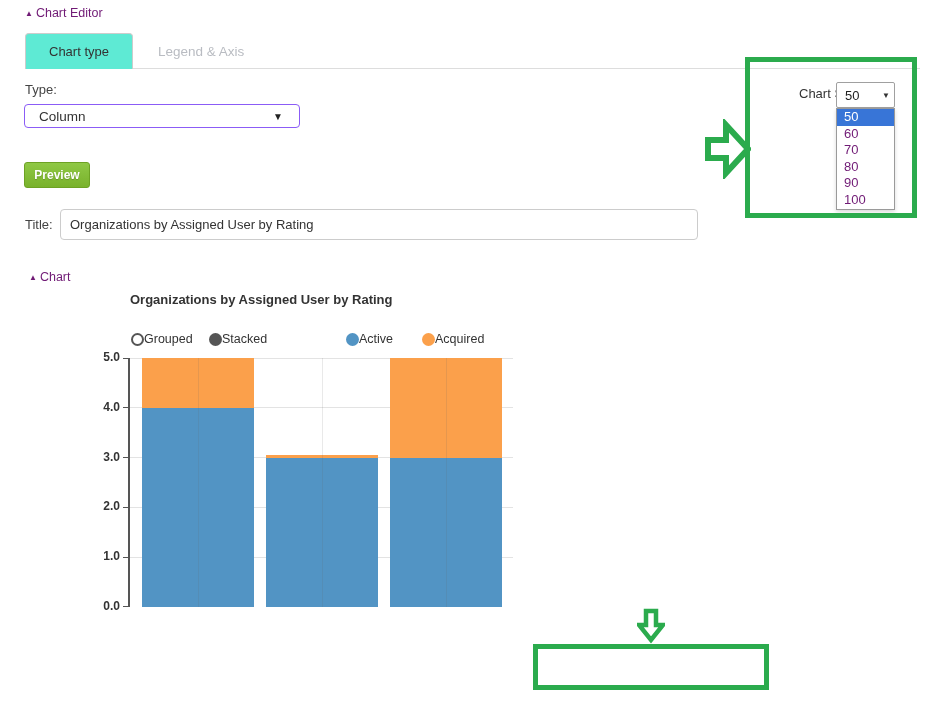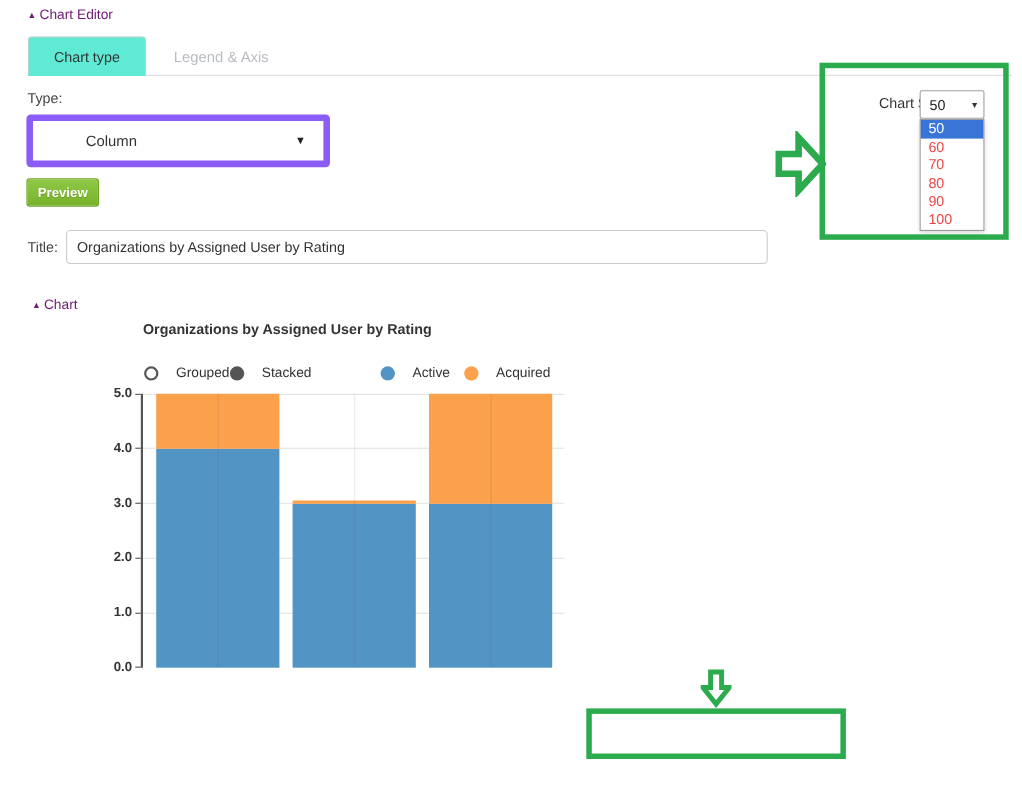--- a/index.html
+++ b/index.html
@@ -26,9 +26,9 @@
   .field-label { font-size:13px; color:#444; }
 
   .select-type {
-    left:24px; top:104px; width:276px; height:48px; background:#fff;
-    border:6px solid #8b5cf6; border-radius:4px; cursor:pointer;
-    display:flex; align-items:center; font-size:13.5px; color:#333;padding-left:34px;
+    left:24px; top:104px; width:276px; height:24px; background:#fff;
+    border:1px solid #8b5cf6; border-radius:4px; cursor:pointer;
+    display:flex; align-items:center; font-size:13.5px; color:#333;
   }
   .select-type .val { margin-left:14px; }
   .select-type .caret { position:absolute; right:16px; font-size:10px; color:#222; }

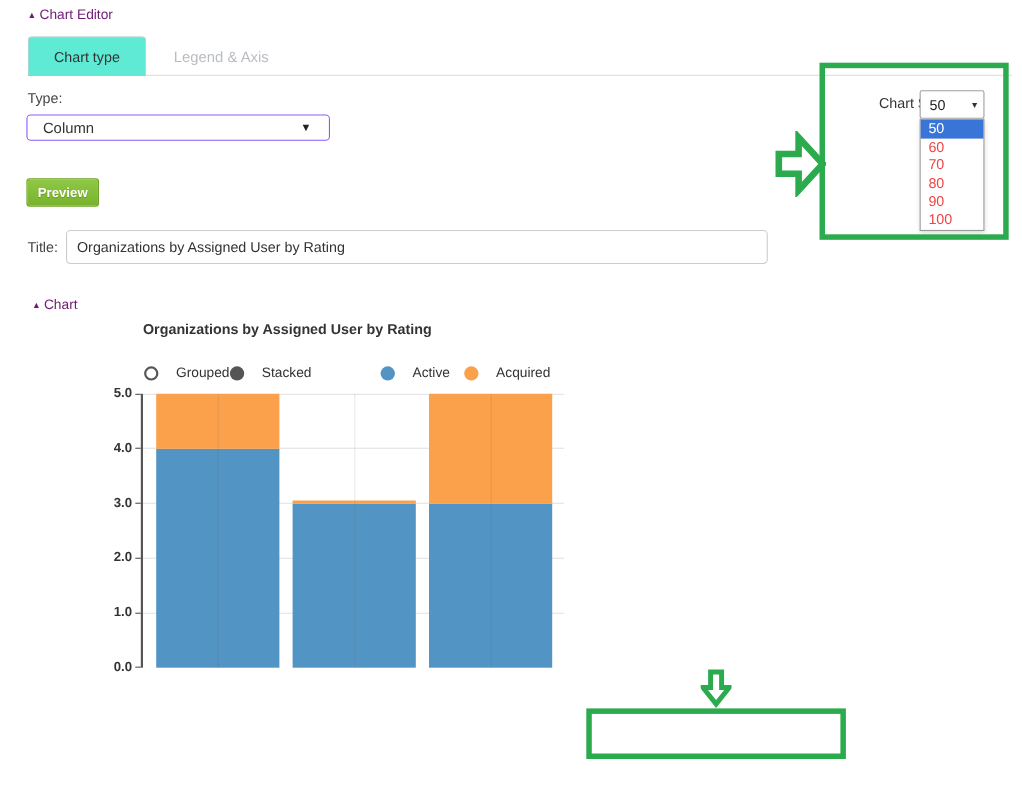--- a/index.html
+++ b/index.html
@@ -62,7 +62,7 @@
     left:836px; top:108px; width:59px; background:#fff; z-index:5;
     border:1px solid #9a9a9a; box-shadow:0 2px 4px rgba(0,0,0,.15);
   }
-  .size-option { height:16.6px; line-height:16.6px; padding-left:7px; font-size:13px; color:#ef4444; cursor:pointer; }
+  .size-option { height:16.6px; line-height:16.6px; padding-left:7px; font-size:13px; color:#701a75; cursor:pointer; }
 
   .arrow-svg { z-index:11; pointer-events:none; }
 

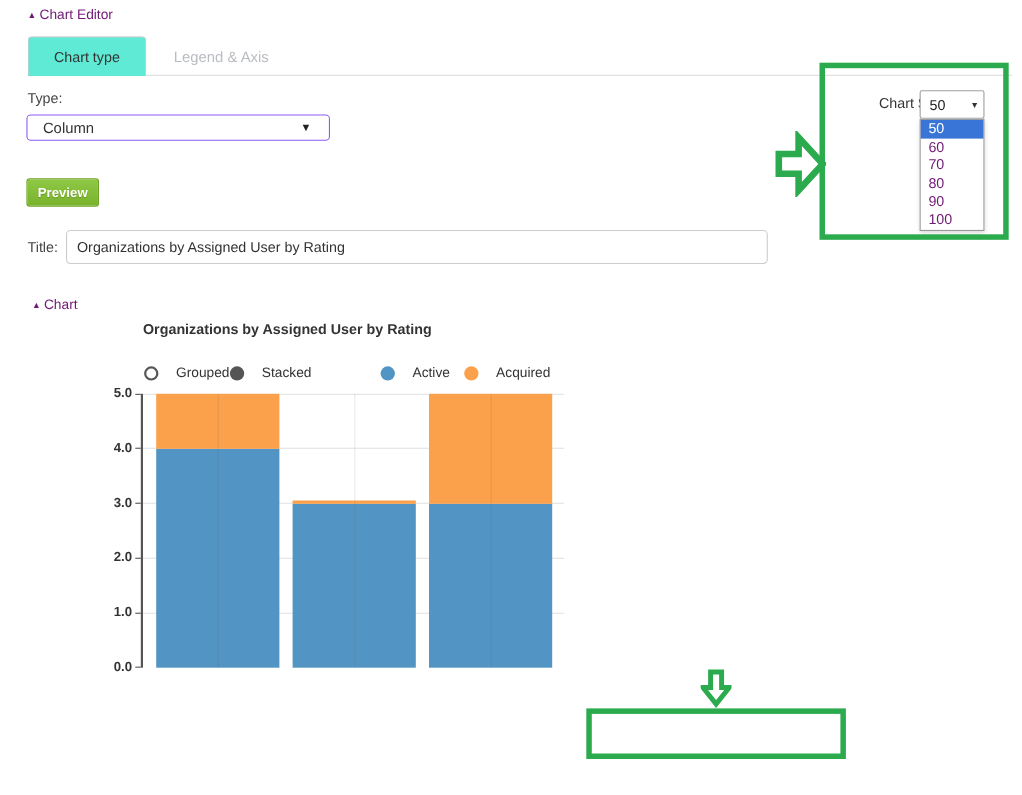--- a/index.html
+++ b/index.html
@@ -68,7 +68,7 @@
 
   
   .chart-title { left:130px; top:292px; font-size:13px; font-weight:bold; color:#333; }
-  .legend-item { top:332px; display:flex; align-items:center; gap:16px; font-size:12.5px; color:#333; cursor:pointer; }
+  .legend-item { top:332px; display:flex; align-items:center; gap:0; font-size:12.5px; color:#333; cursor:pointer; }
   .dot { width:13px; height:13px; border-radius:50%; flex:0 0 auto; }
   .dot-open { background:#fff; border:2.5px solid #555; }
   .dot-filled { background:#555; }

